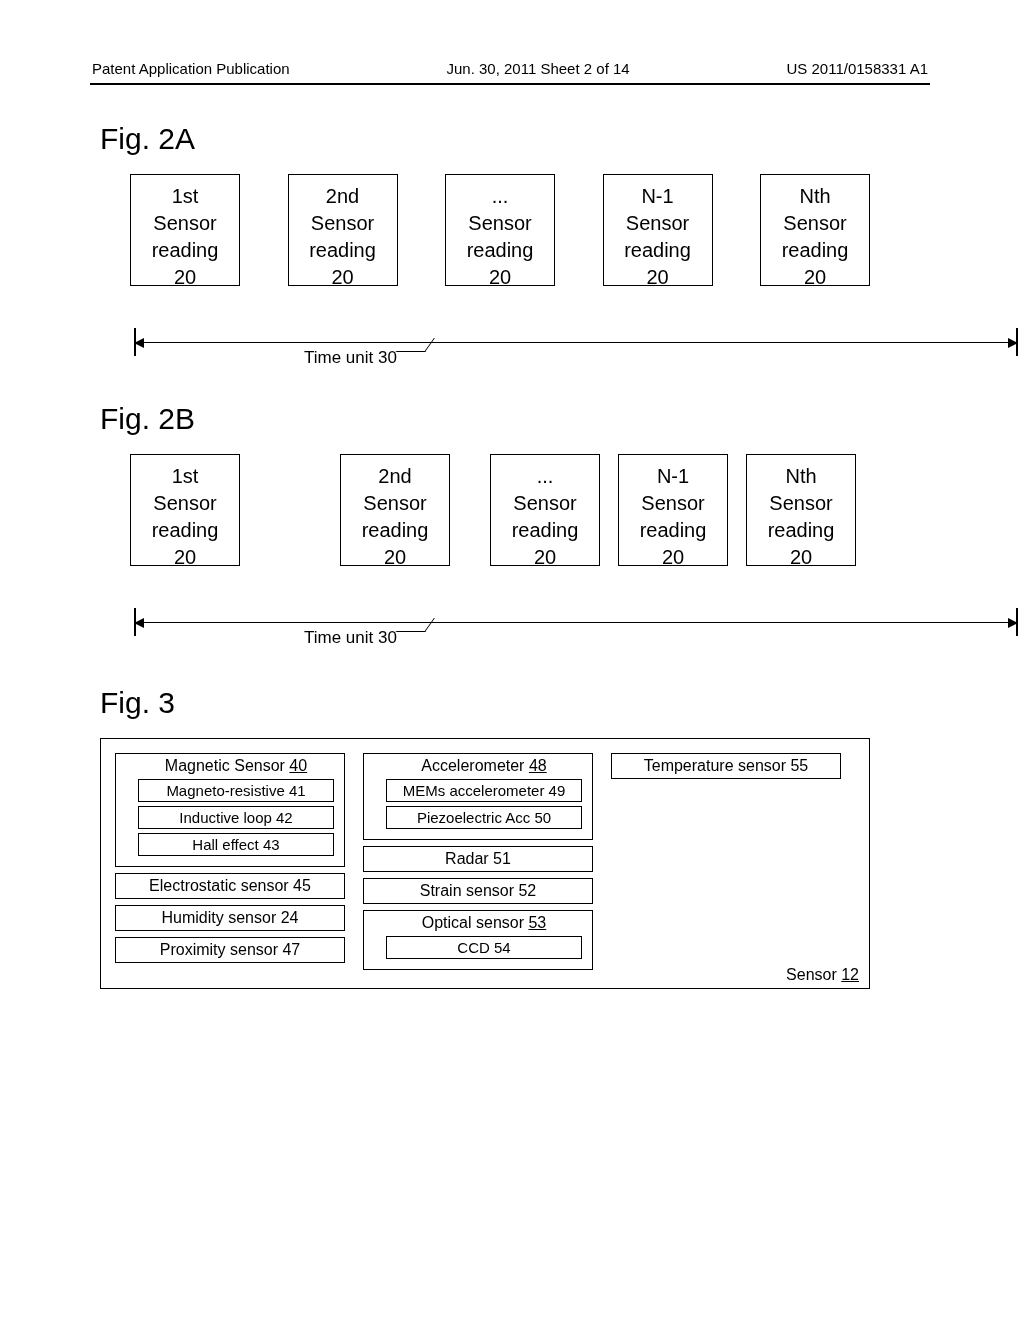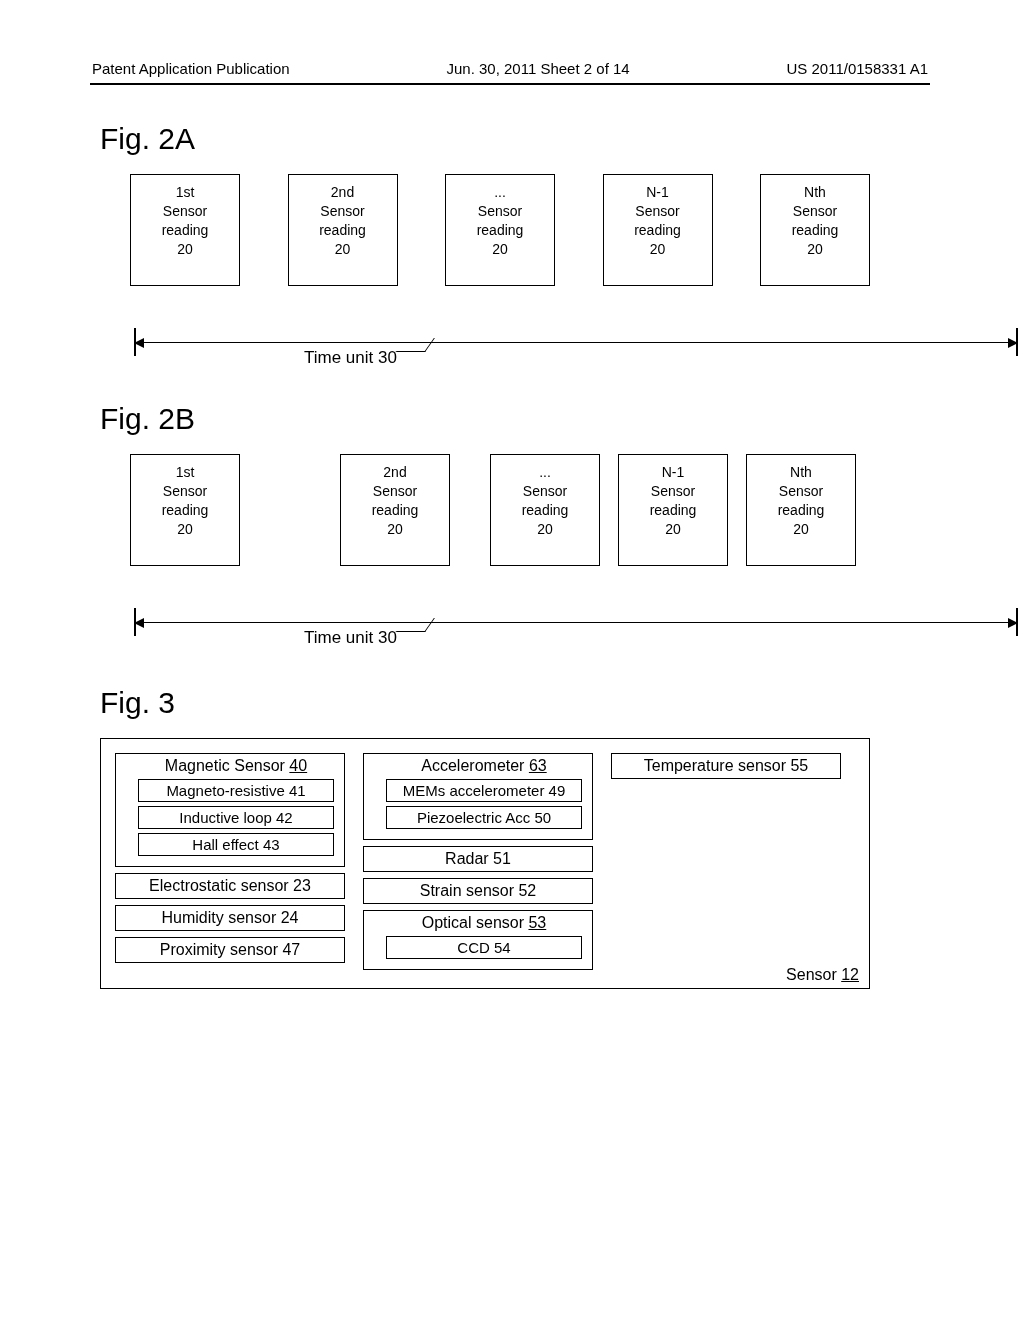--- a/index.html
+++ b/index.html
@@ -42,7 +42,7 @@
     width: 110px;
     height: 112px;
     text-align: center;
-    font-size: 14px;
+    font-size: 20px;
     line-height: 1.35;
     padding-top: 8px;
   }

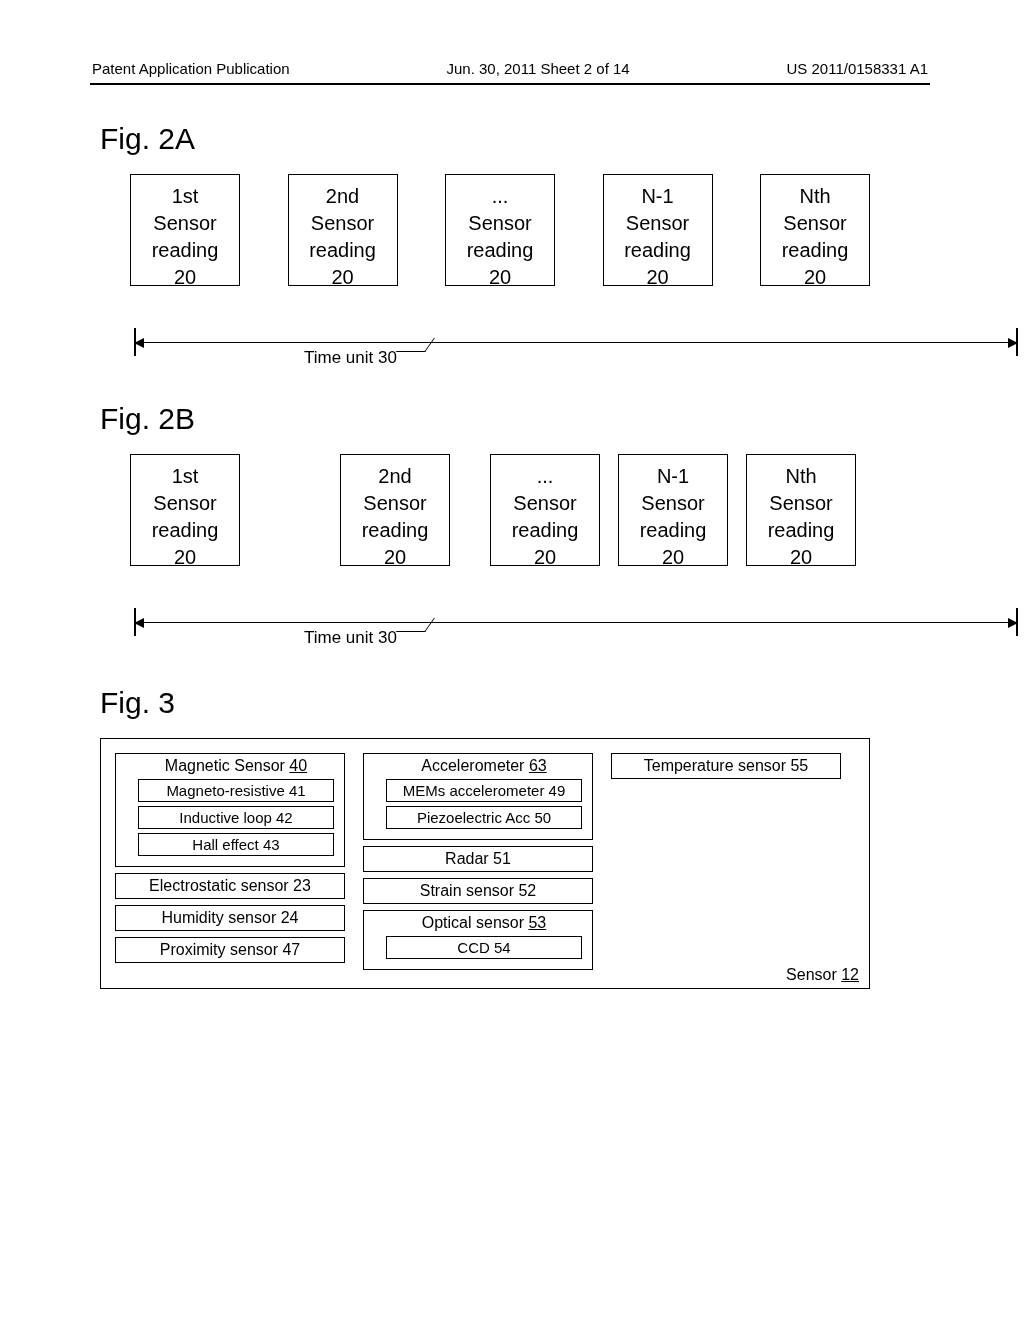--- a/index.html
+++ b/index.html
@@ -260,7 +260,7 @@
       <div class="fig3-col-mid">
         <div class="sbox sbox-tall">
           <div>
-            <span>Accelerometer </span><span class="underline">63</span>
+            <span>Accelerometer </span><span class="underline">48</span>
           </div>
           <div class="nested">MEMs accelerometer 49</div>
           <div class="nested">Piezoelectric Acc 50</div>

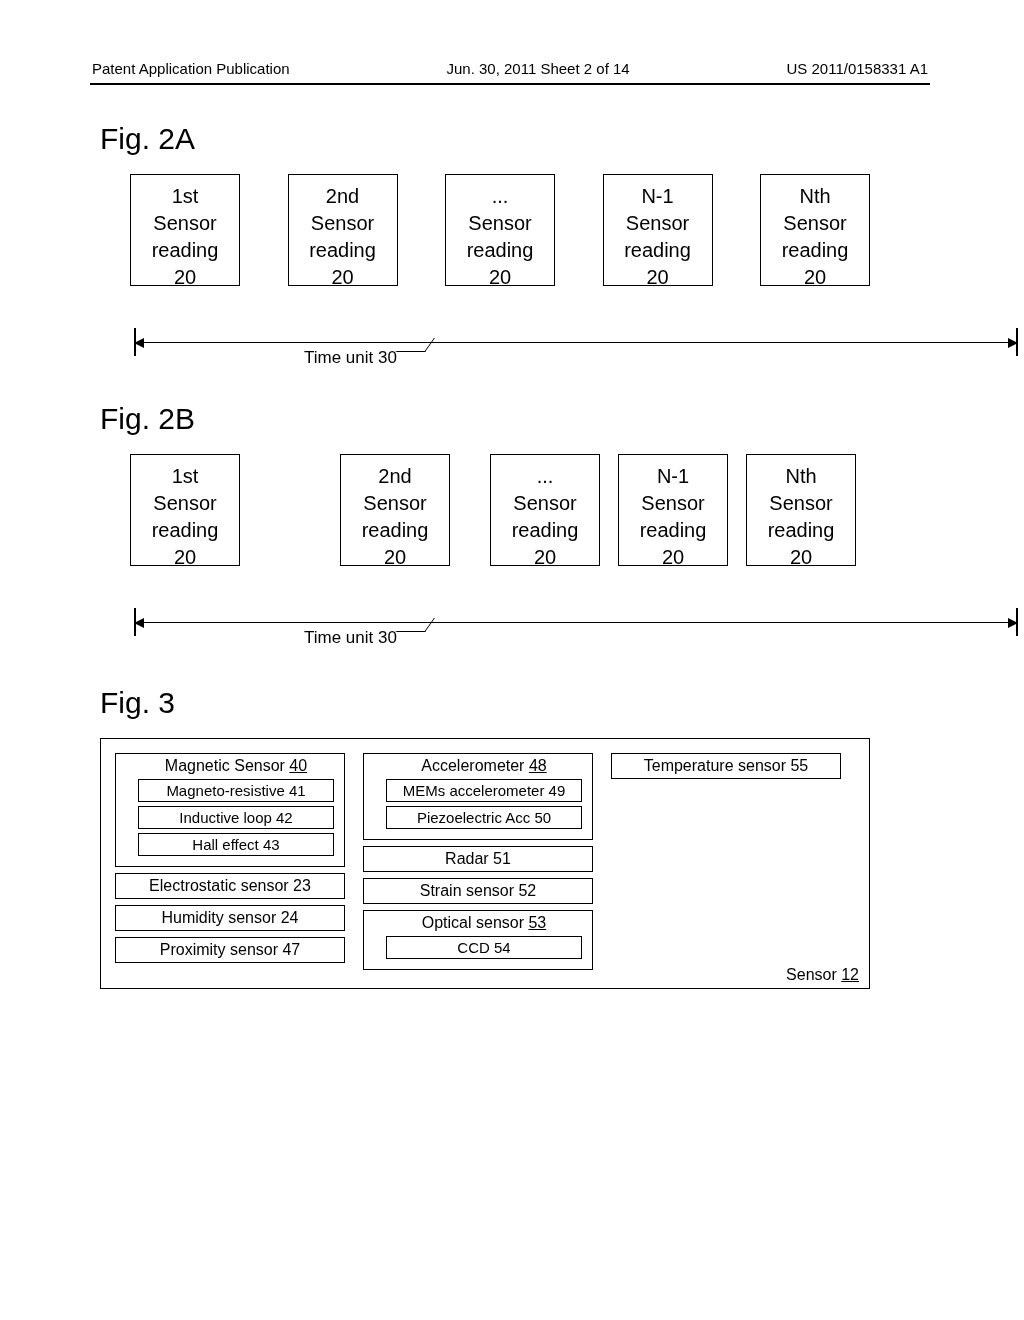--- a/index.html
+++ b/index.html
@@ -252,7 +252,7 @@
           <div class="nested">Inductive loop 42</div>
           <div class="nested">Hall effect 43</div>
         </div>
-        <div class="sbox">Electrostatic sensor 23</div>
+        <div class="sbox">Electrostatic sensor 45</div>
         <div class="sbox">Humidity sensor 24</div>
         <div class="sbox">Proximity sensor 47</div>
       </div>

